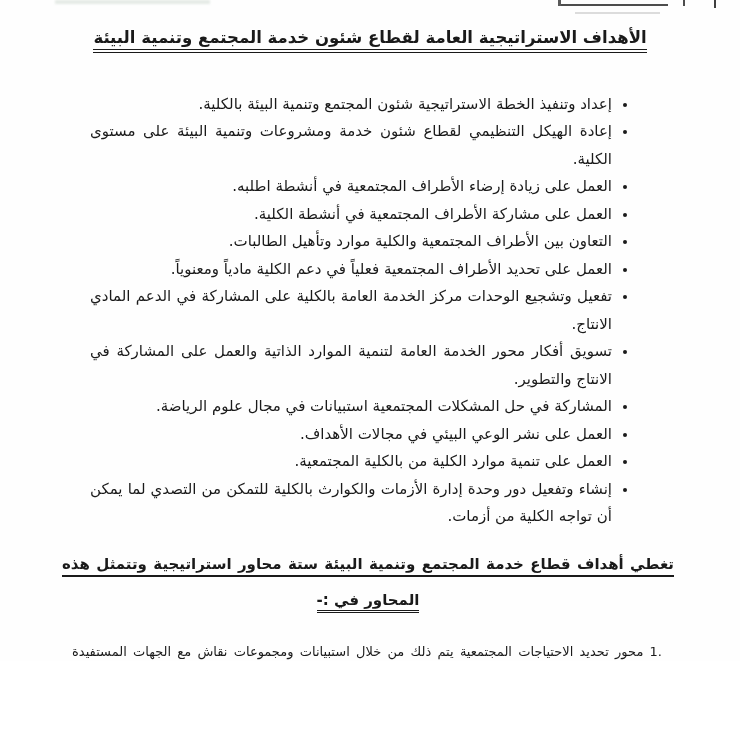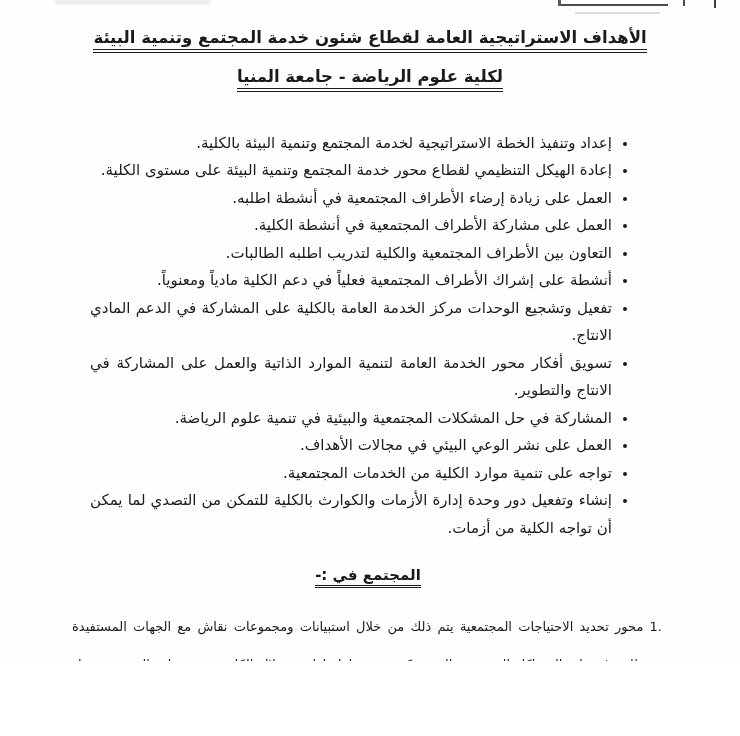--- a/index.html
+++ b/index.html
@@ -140,7 +140,6 @@
 
   <header class="titles">
     <h1 class="title-line"><span>الأهداف الاستراتيجية العامة لقطاع شئون خدمة المجتمع وتنمية البيئة</span></h1>
-    <h2 class="title-line"><span>لكلية علوم الرياضة - جامعة المنيا</span></h2>
   </header>
 
   <ul class="objectives">

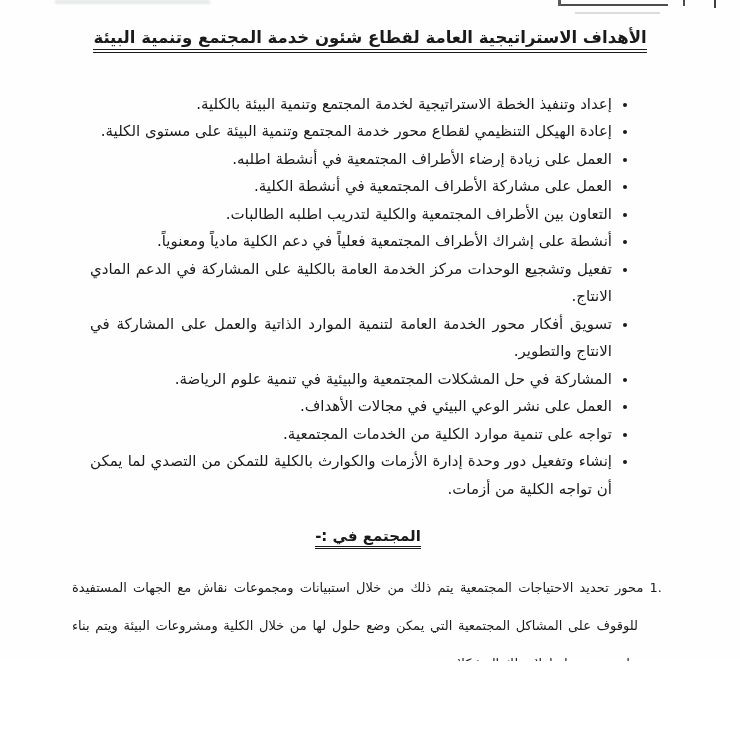--- a/index.html
+++ b/index.html
@@ -143,7 +143,7 @@
   </header>
 
   <ul class="objectives">
-    <li>إعداد وتنفيذ الخطة الاستراتيجية لخدمة المجتمع وتنمية البيئة بالكلية.</li>
+    <li>إعداد وتنفيذ الخطة الاستراتيجية شئون المجتمع وتنمية البيئة بالكلية.</li>
     <li>إعادة الهيكل التنظيمي لقطاع محور خدمة المجتمع وتنمية البيئة على مستوى الكلية.</li>
     <li>العمل على زيادة إرضاء الأطراف المجتمعية في أنشطة اطلبه.</li>
     <li>العمل على مشاركة الأطراف المجتمعية في أنشطة الكلية.</li>

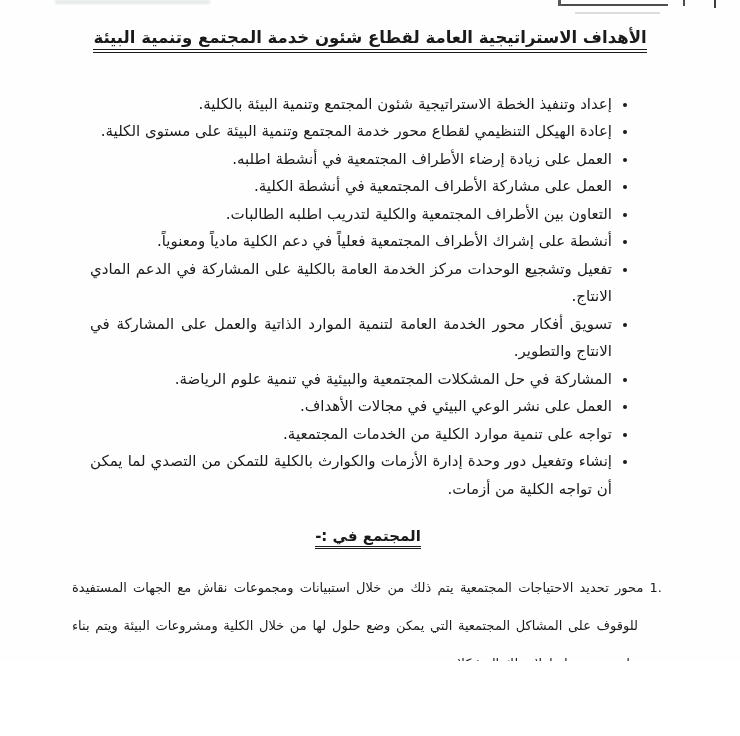--- a/index.html
+++ b/index.html
@@ -144,7 +144,7 @@
 
   <ul class="objectives">
     <li>إعداد وتنفيذ الخطة الاستراتيجية شئون المجتمع وتنمية البيئة بالكلية.</li>
-    <li>إعادة الهيكل التنظيمي لقطاع محور خدمة المجتمع وتنمية البيئة على مستوى الكلية.</li>
+    <li>إعادة الهيكل التنظيمي لقطاع شئون خدمة ومشروعات وتنمية البيئة على مستوى الكلية.</li>
     <li>العمل على زيادة إرضاء الأطراف المجتمعية في أنشطة اطلبه.</li>
     <li>العمل على مشاركة الأطراف المجتمعية في أنشطة الكلية.</li>
     <li>التعاون بين الأطراف المجتمعية والكلية لتدريب اطلبه الطالبات.</li>

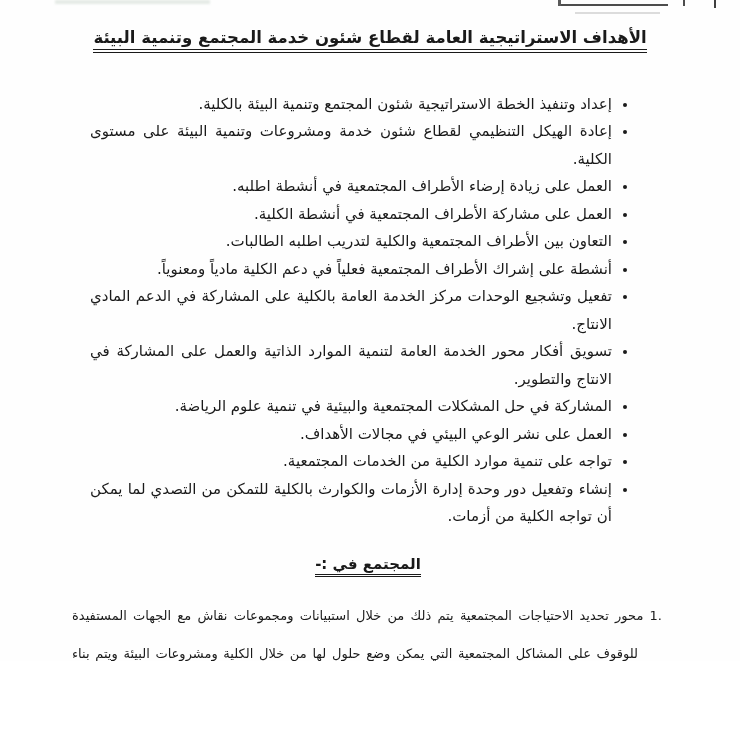--- a/index.html
+++ b/index.html
@@ -147,7 +147,7 @@
     <li>إعادة الهيكل التنظيمي لقطاع شئون خدمة ومشروعات وتنمية البيئة على مستوى الكلية.</li>
     <li>العمل على زيادة إرضاء الأطراف المجتمعية في أنشطة اطلبه.</li>
     <li>العمل على مشاركة الأطراف المجتمعية في أنشطة الكلية.</li>
-    <li>التعاون بين الأطراف المجتمعية والكلية لتدريب اطلبه الطالبات.</li>
+    <li>التعاون بين الأطراف المجتمعية والكلية موارد وتأهيل الطالبات.</li>
     <li>أنشطة على إشراك الأطراف المجتمعية فعلياً في دعم الكلية مادياً ومعنوياً.</li>
     <li>تفعيل وتشجيع الوحدات مركز الخدمة العامة بالكلية على المشاركة في الدعم المادي الانتاج.</li>
     <li>تسويق أفكار محور الخدمة العامة لتنمية الموارد الذاتية والعمل على المشاركة في الانتاج والتطوير.</li>

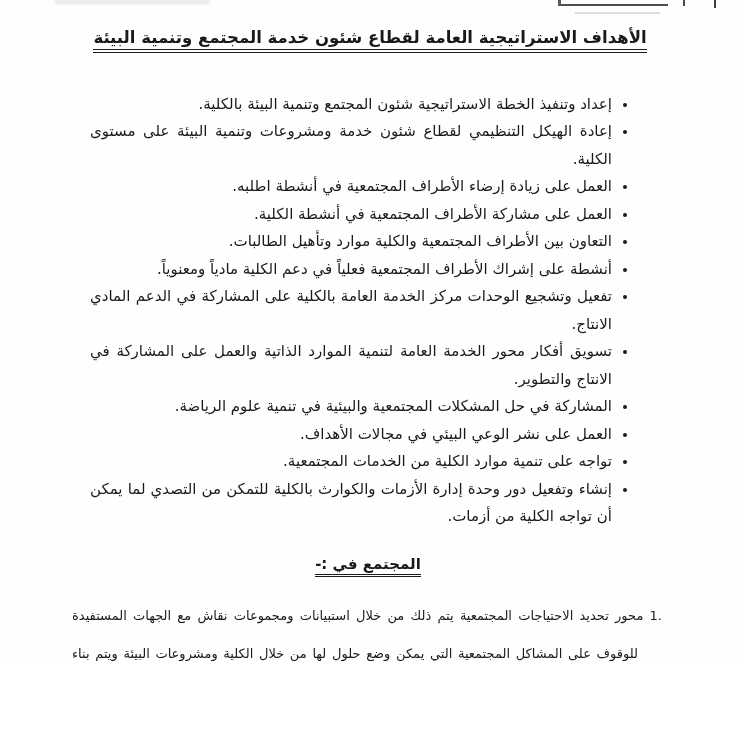--- a/index.html
+++ b/index.html
@@ -148,7 +148,7 @@
     <li>العمل على زيادة إرضاء الأطراف المجتمعية في أنشطة اطلبه.</li>
     <li>العمل على مشاركة الأطراف المجتمعية في أنشطة الكلية.</li>
     <li>التعاون بين الأطراف المجتمعية والكلية موارد وتأهيل الطالبات.</li>
-    <li>أنشطة على إشراك الأطراف المجتمعية فعلياً في دعم الكلية مادياً ومعنوياً.</li>
+    <li>العمل على تحديد الأطراف المجتمعية فعلياً في دعم الكلية مادياً ومعنوياً.</li>
     <li>تفعيل وتشجيع الوحدات مركز الخدمة العامة بالكلية على المشاركة في الدعم المادي الانتاج.</li>
     <li>تسويق أفكار محور الخدمة العامة لتنمية الموارد الذاتية والعمل على المشاركة في الانتاج والتطوير.</li>
     <li>المشاركة في حل المشكلات المجتمعية والبيئية في تنمية علوم الرياضة.</li>

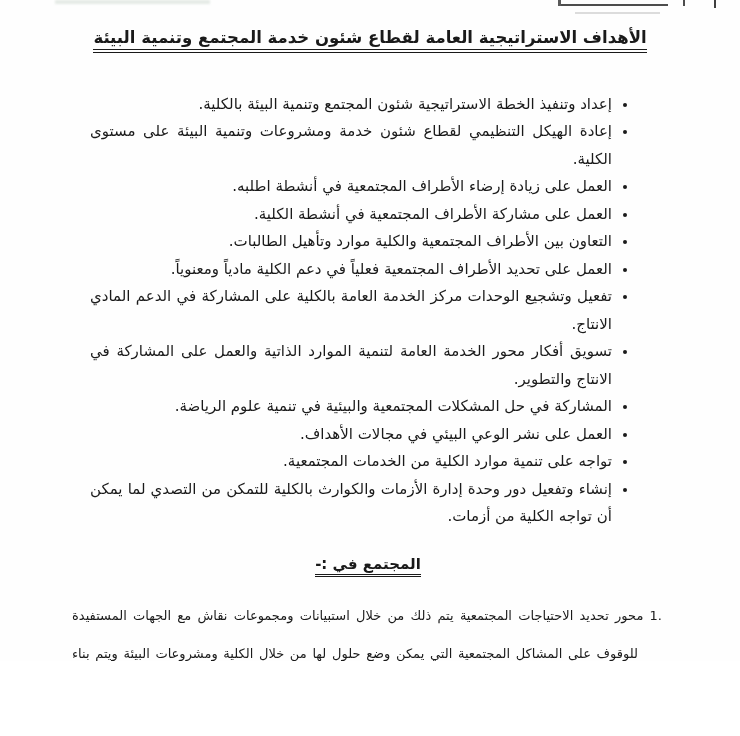--- a/index.html
+++ b/index.html
@@ -151,7 +151,7 @@
     <li>العمل على تحديد الأطراف المجتمعية فعلياً في دعم الكلية مادياً ومعنوياً.</li>
     <li>تفعيل وتشجيع الوحدات مركز الخدمة العامة بالكلية على المشاركة في الدعم المادي الانتاج.</li>
     <li>تسويق أفكار محور الخدمة العامة لتنمية الموارد الذاتية والعمل على المشاركة في الانتاج والتطوير.</li>
-    <li>المشاركة في حل المشكلات المجتمعية والبيئية في تنمية علوم الرياضة.</li>
+    <li>المشاركة في حل المشكلات المجتمعية استبيانات في مجال علوم الرياضة.</li>
     <li>العمل على نشر الوعي البيئي في مجالات الأهداف.</li>
     <li>تواجه على تنمية موارد الكلية من الخدمات المجتمعية.</li>
     <li>إنشاء وتفعيل دور وحدة إدارة الأزمات والكوارث بالكلية للتمكن من التصدي لما يمكن أن تواجه الكلية من أزمات.</li>

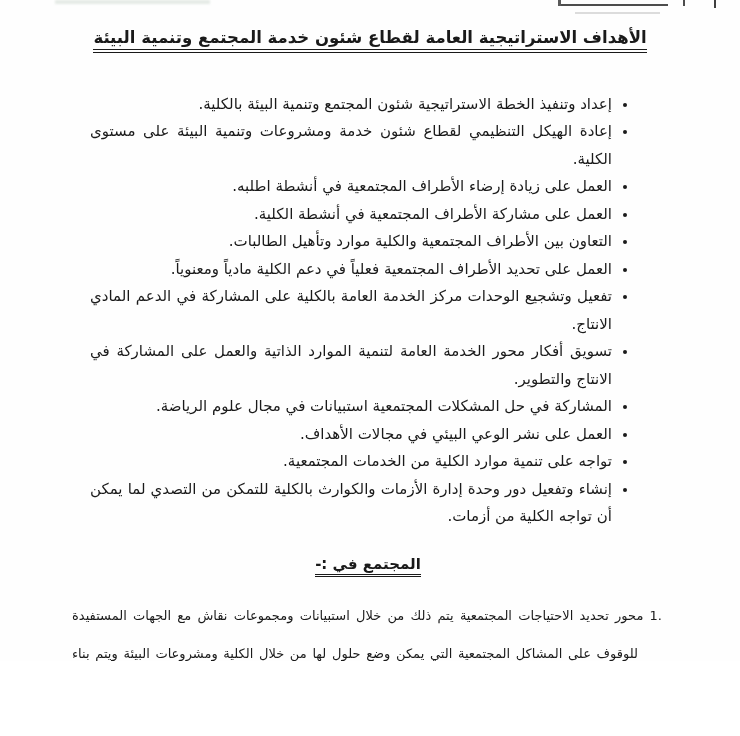--- a/index.html
+++ b/index.html
@@ -153,7 +153,7 @@
     <li>تسويق أفكار محور الخدمة العامة لتنمية الموارد الذاتية والعمل على المشاركة في الانتاج والتطوير.</li>
     <li>المشاركة في حل المشكلات المجتمعية استبيانات في مجال علوم الرياضة.</li>
     <li>العمل على نشر الوعي البيئي في مجالات الأهداف.</li>
-    <li>تواجه على تنمية موارد الكلية من الخدمات المجتمعية.</li>
+    <li>العمل على تنمية موارد الكلية من بالكلية المجتمعية.</li>
     <li>إنشاء وتفعيل دور وحدة إدارة الأزمات والكوارث بالكلية للتمكن من التصدي لما يمكن أن تواجه الكلية من أزمات.</li>
   </ul>
 

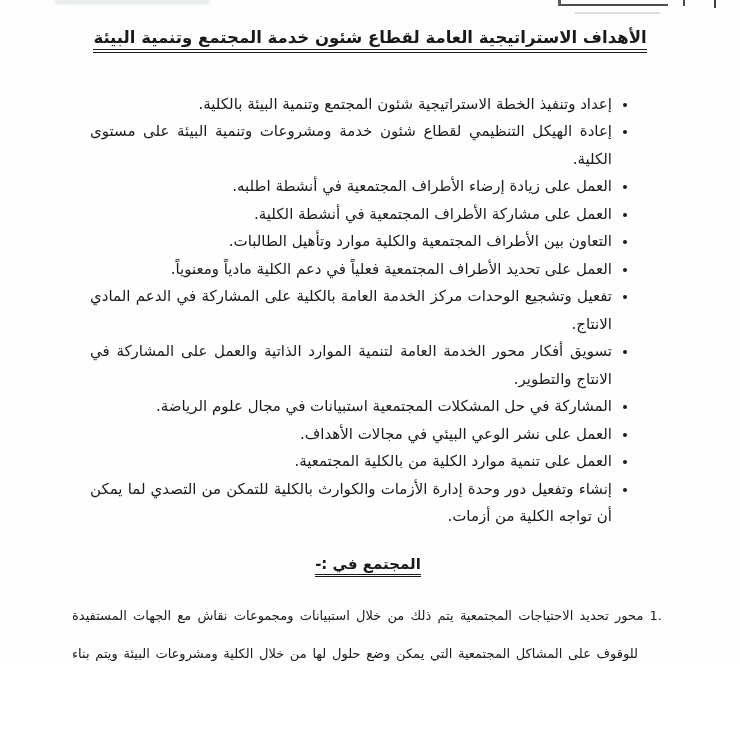--- a/index.html
+++ b/index.html
@@ -158,6 +158,7 @@
   </ul>
 
   <div class="section-heading">
+    <div class="sh-line1"><span>تغطي أهداف قطاع خدمة المجتمع وتنمية البيئة ستة محاور استراتيجية وتتمثل هذه</span></div>
     <div class="sh-line2"><span>المجتمع في :-</span></div>
   </div>
 

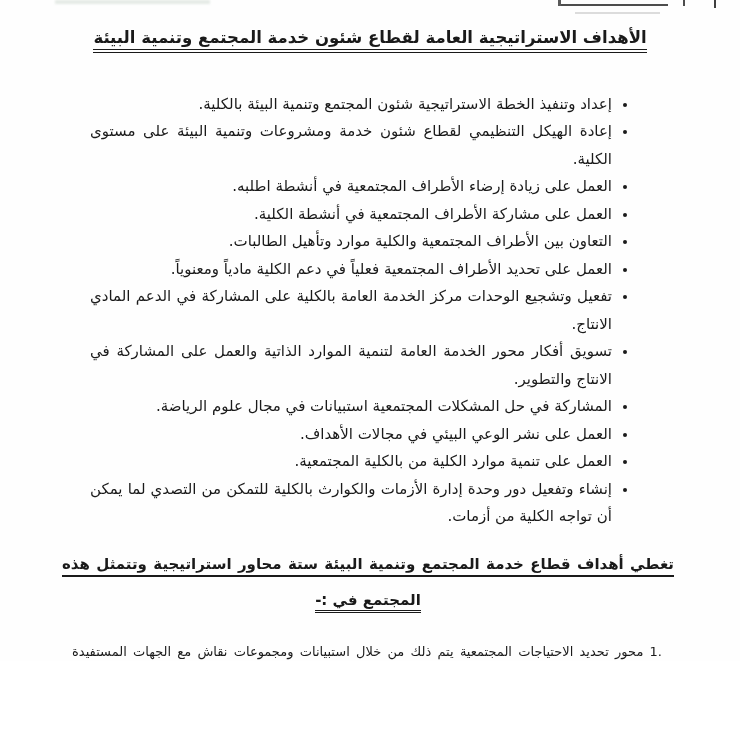--- a/index.html
+++ b/index.html
@@ -159,7 +159,7 @@
 
   <div class="section-heading">
     <div class="sh-line1"><span>تغطي أهداف قطاع خدمة المجتمع وتنمية البيئة ستة محاور استراتيجية وتتمثل هذه</span></div>
-    <div class="sh-line2"><span>المجتمع في :-</span></div>
+    <div class="sh-line2"><span>المحاور في :-</span></div>
   </div>
 
   <div class="numbered-list">

